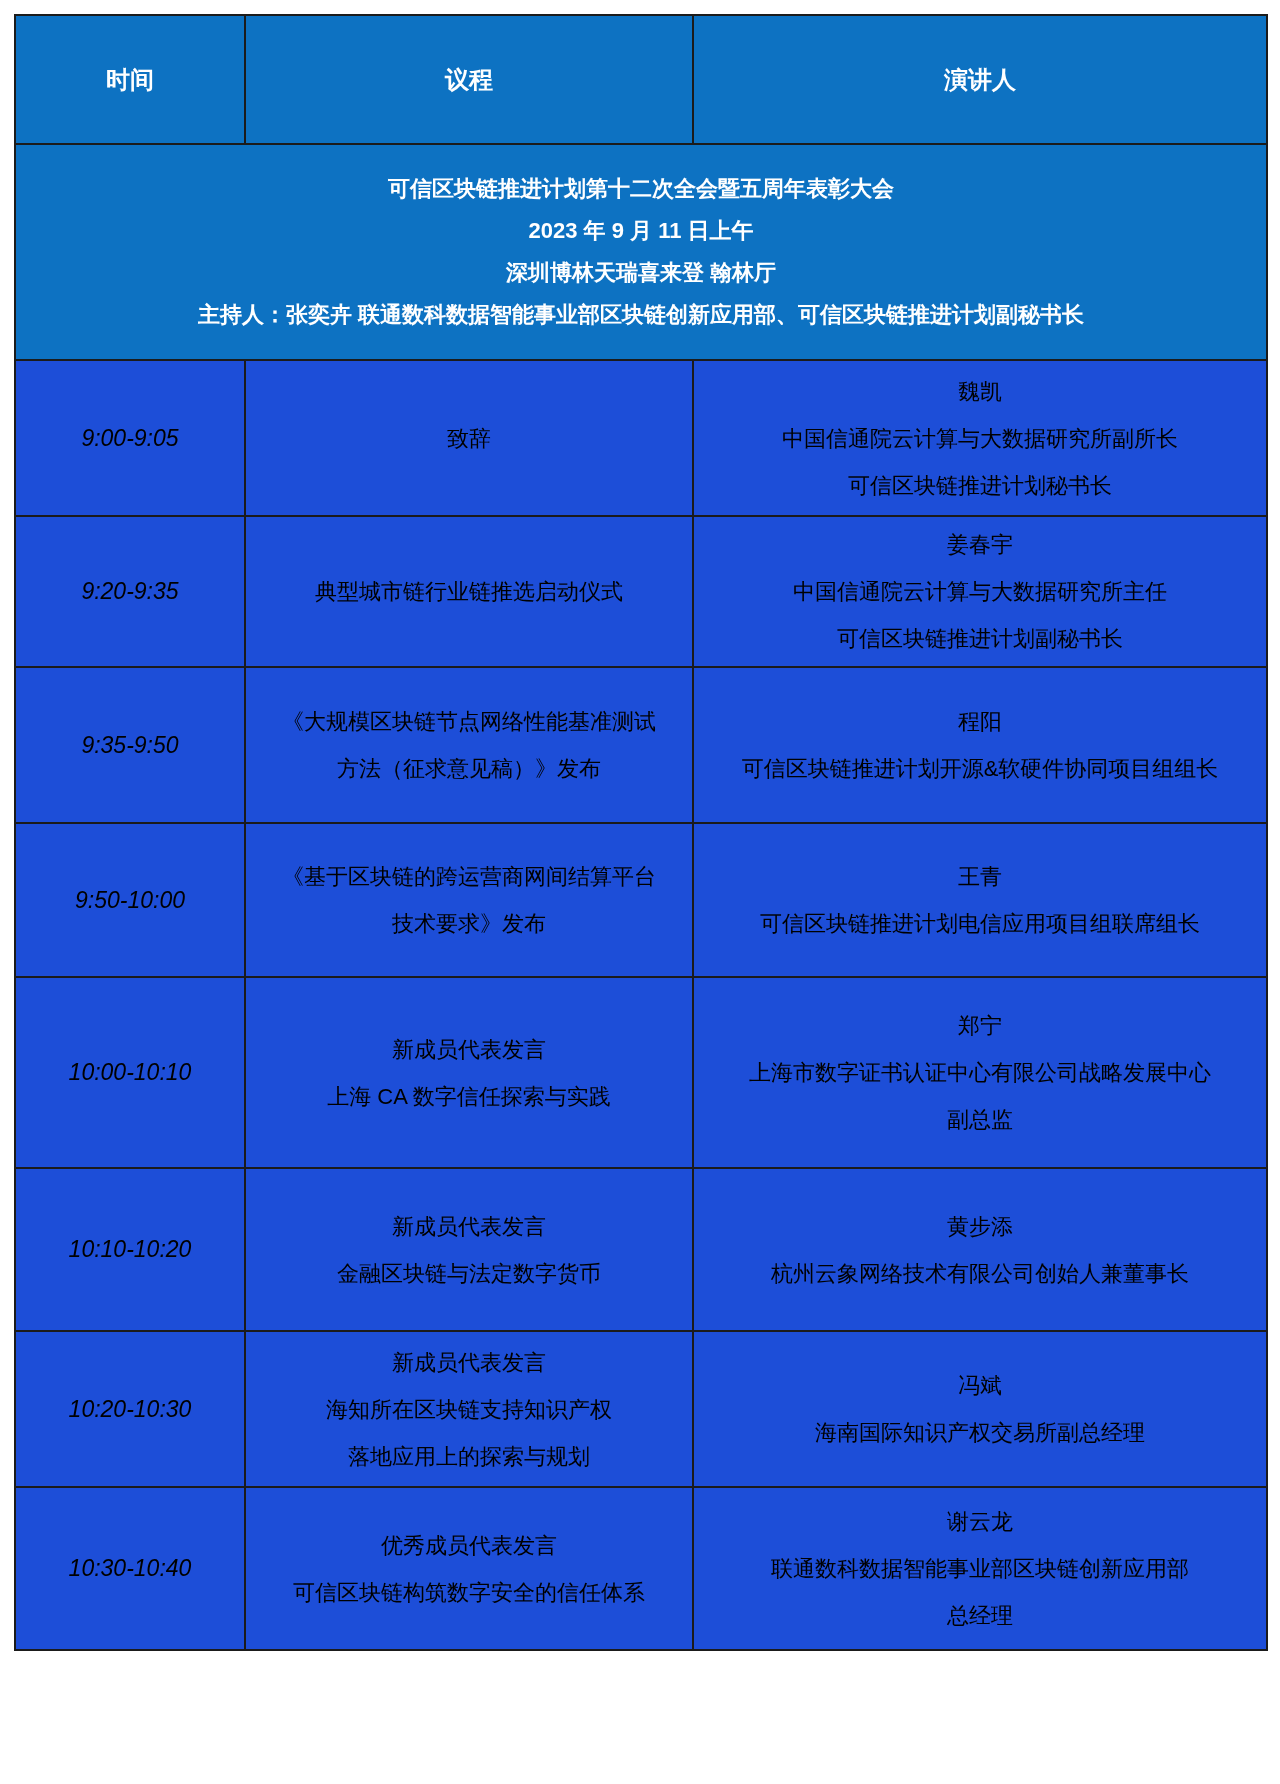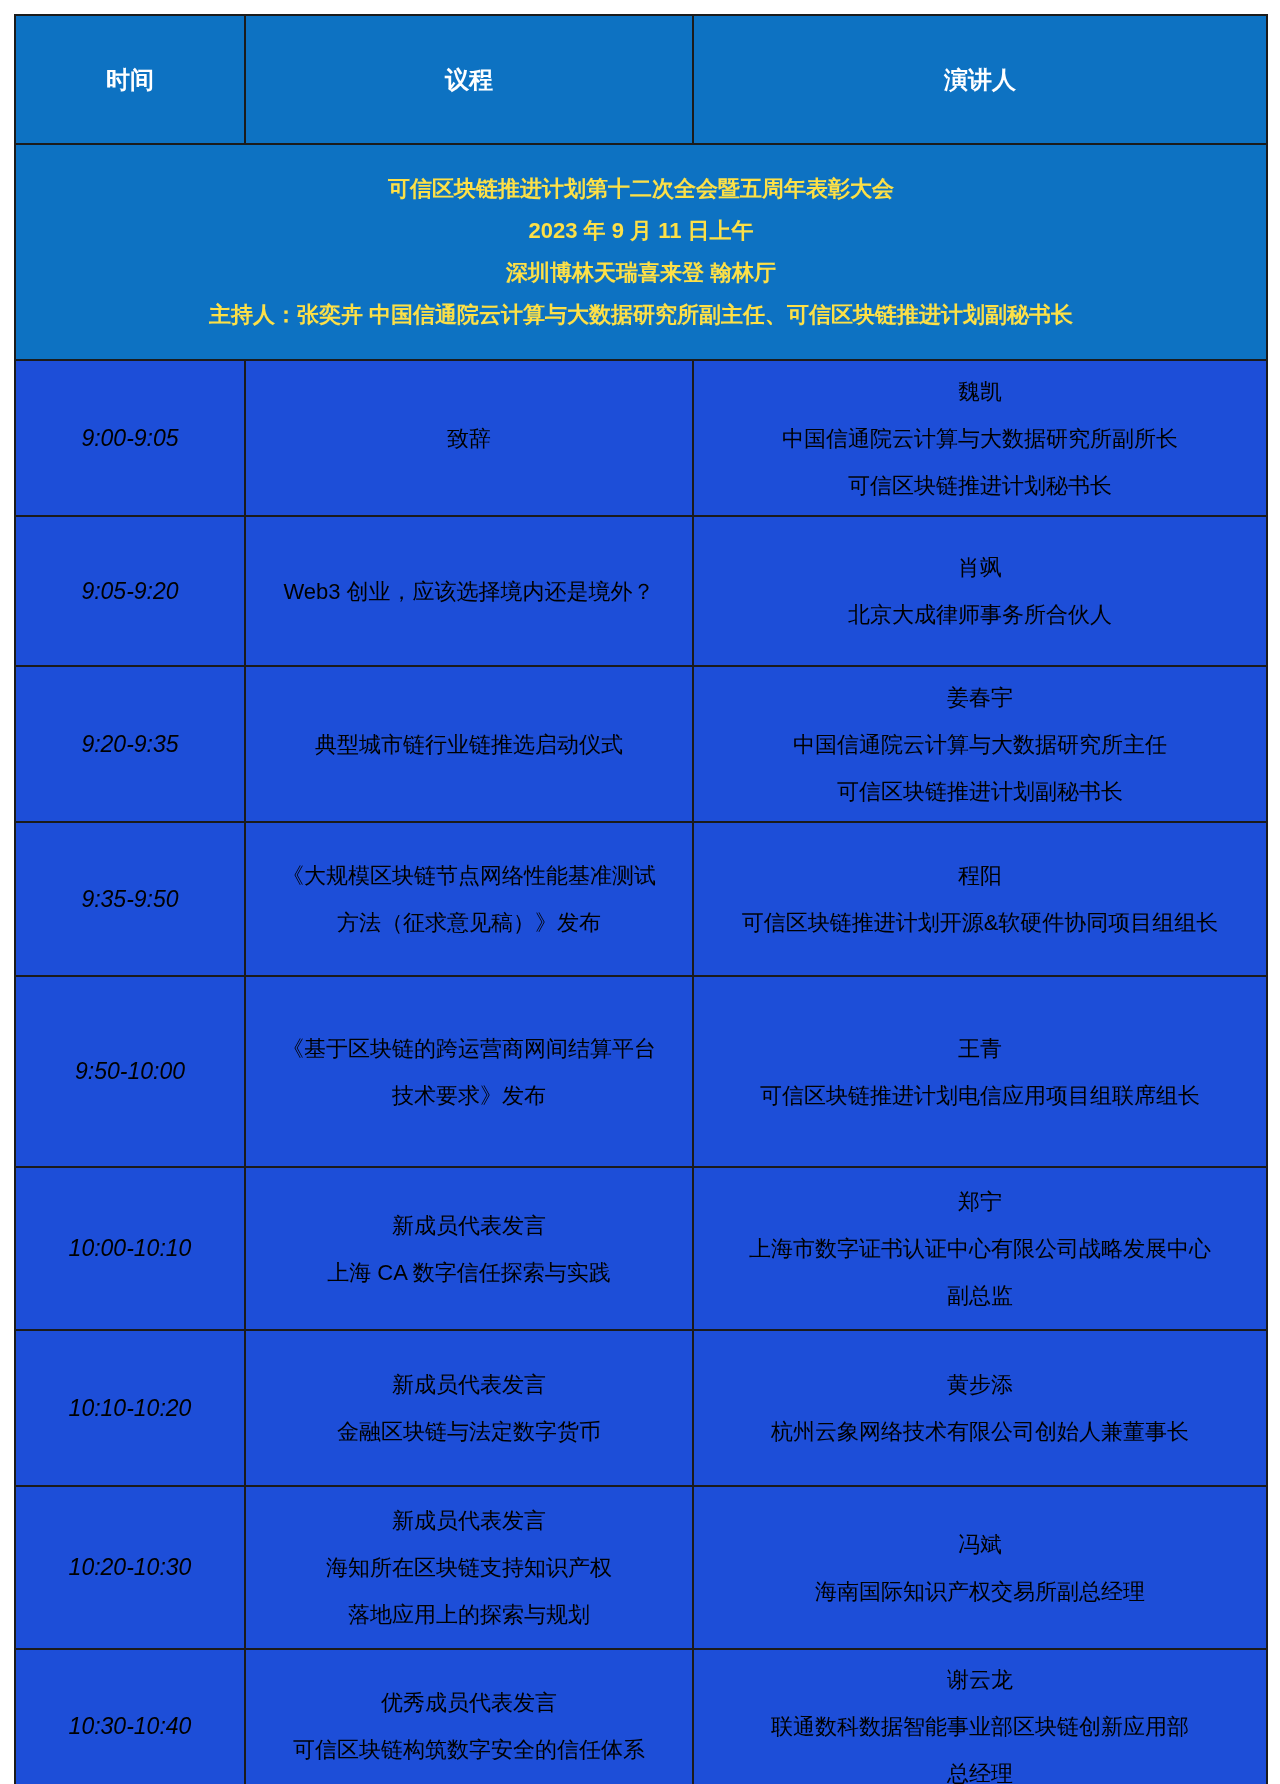--- a/index.html
+++ b/index.html
@@ -30,7 +30,7 @@
   
   .banner-cell{
     background:#0d72c2;
-    color:#fde047;
+    color:#ffffff;
     height:216px;
     padding:18px 10px;
   }

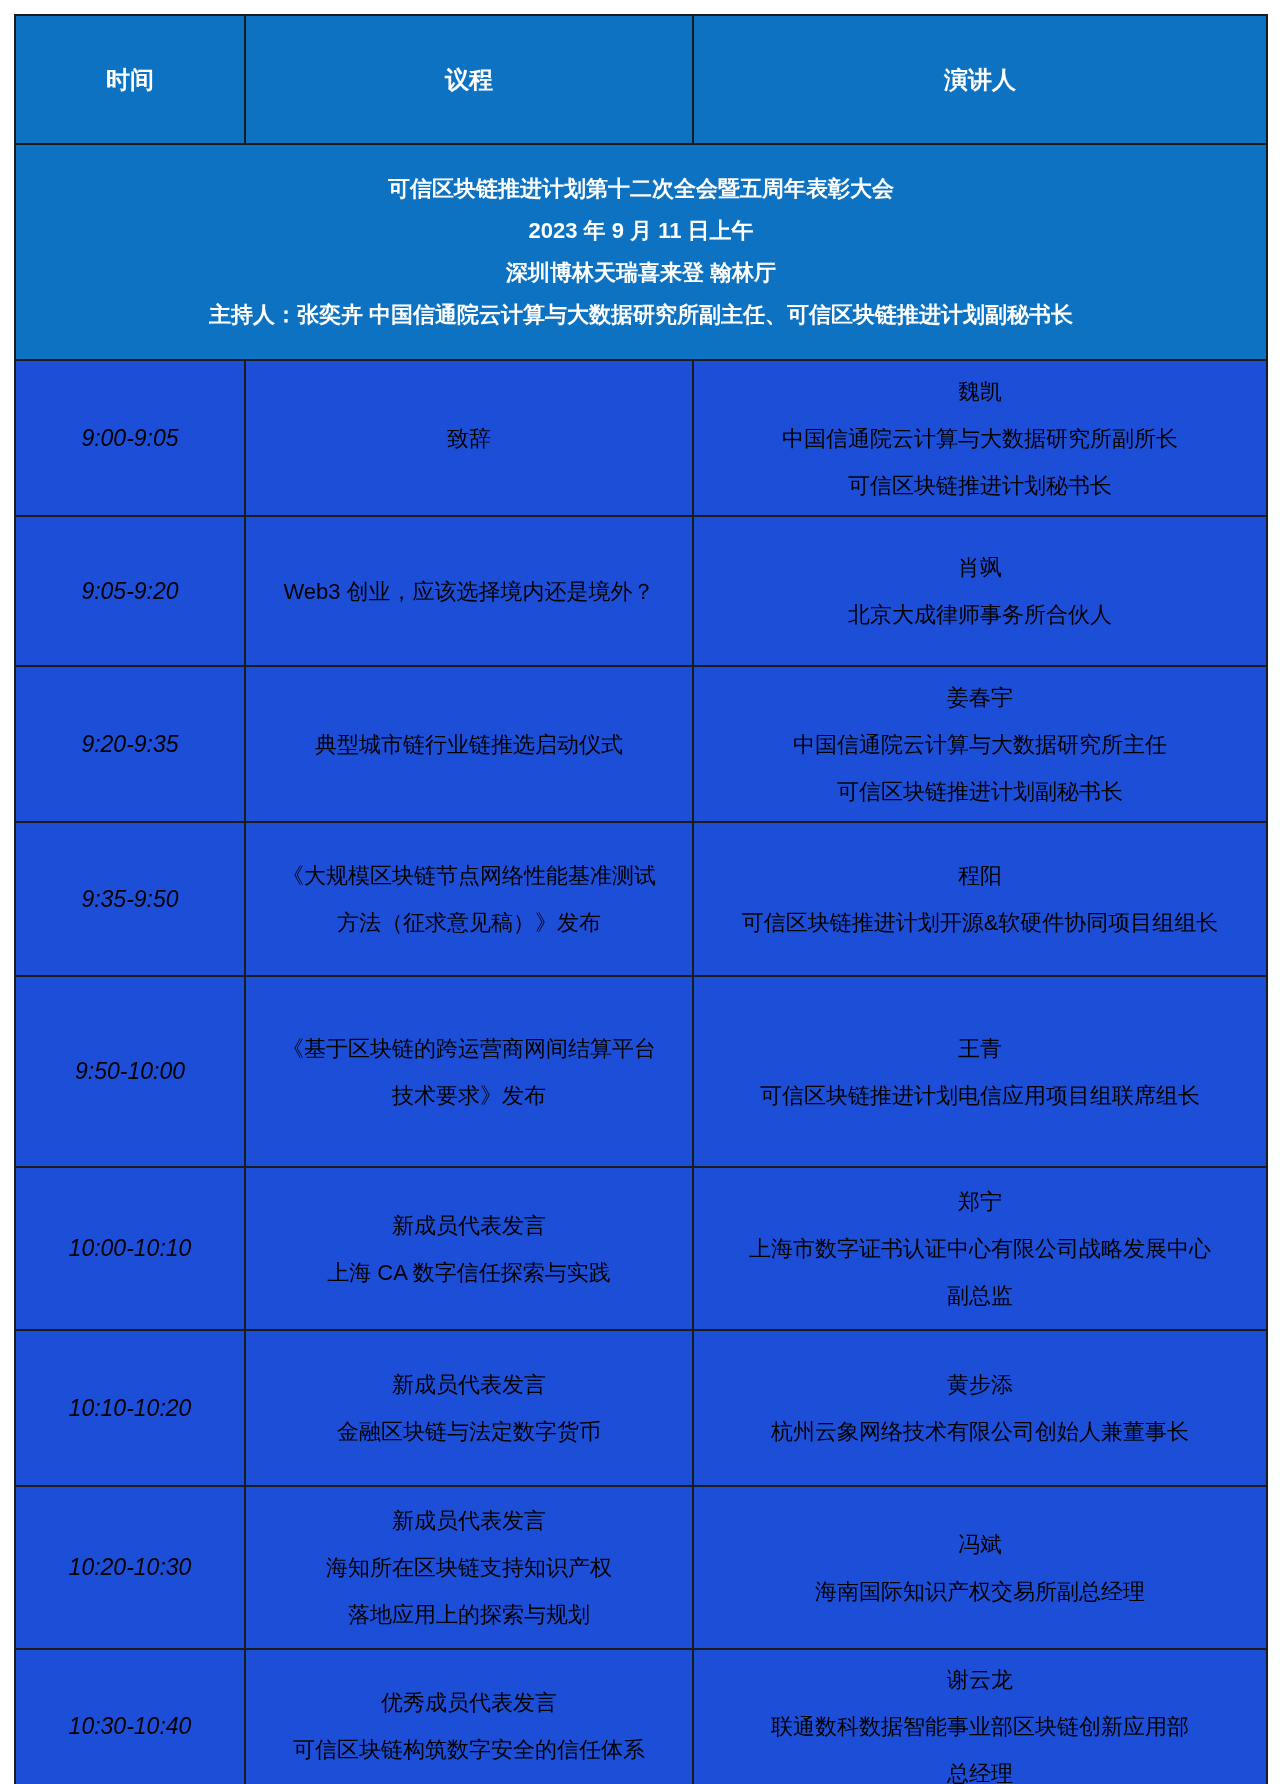--- a/index.html
+++ b/index.html
@@ -80,7 +80,7 @@
         <div class="banner-line">可信区块链推进计划第十二次全会暨五周年表彰大会</div>
         <div class="banner-line">2023 年 9 月 11 日上午</div>
         <div class="banner-line">深圳博林天瑞喜来登 翰林厅</div>
-        <div class="banner-line">主持人：张奕卉 中国信通院云计算与大数据研究所副主任、可信区块链推进计划副秘书长</div>
+        <div class="banner-line">主持人：张奕卉 联通数科数据智能事业部区块链创新应用部、可信区块链推进计划副秘书长</div>
       </td>
     </tr>
   </tbody>

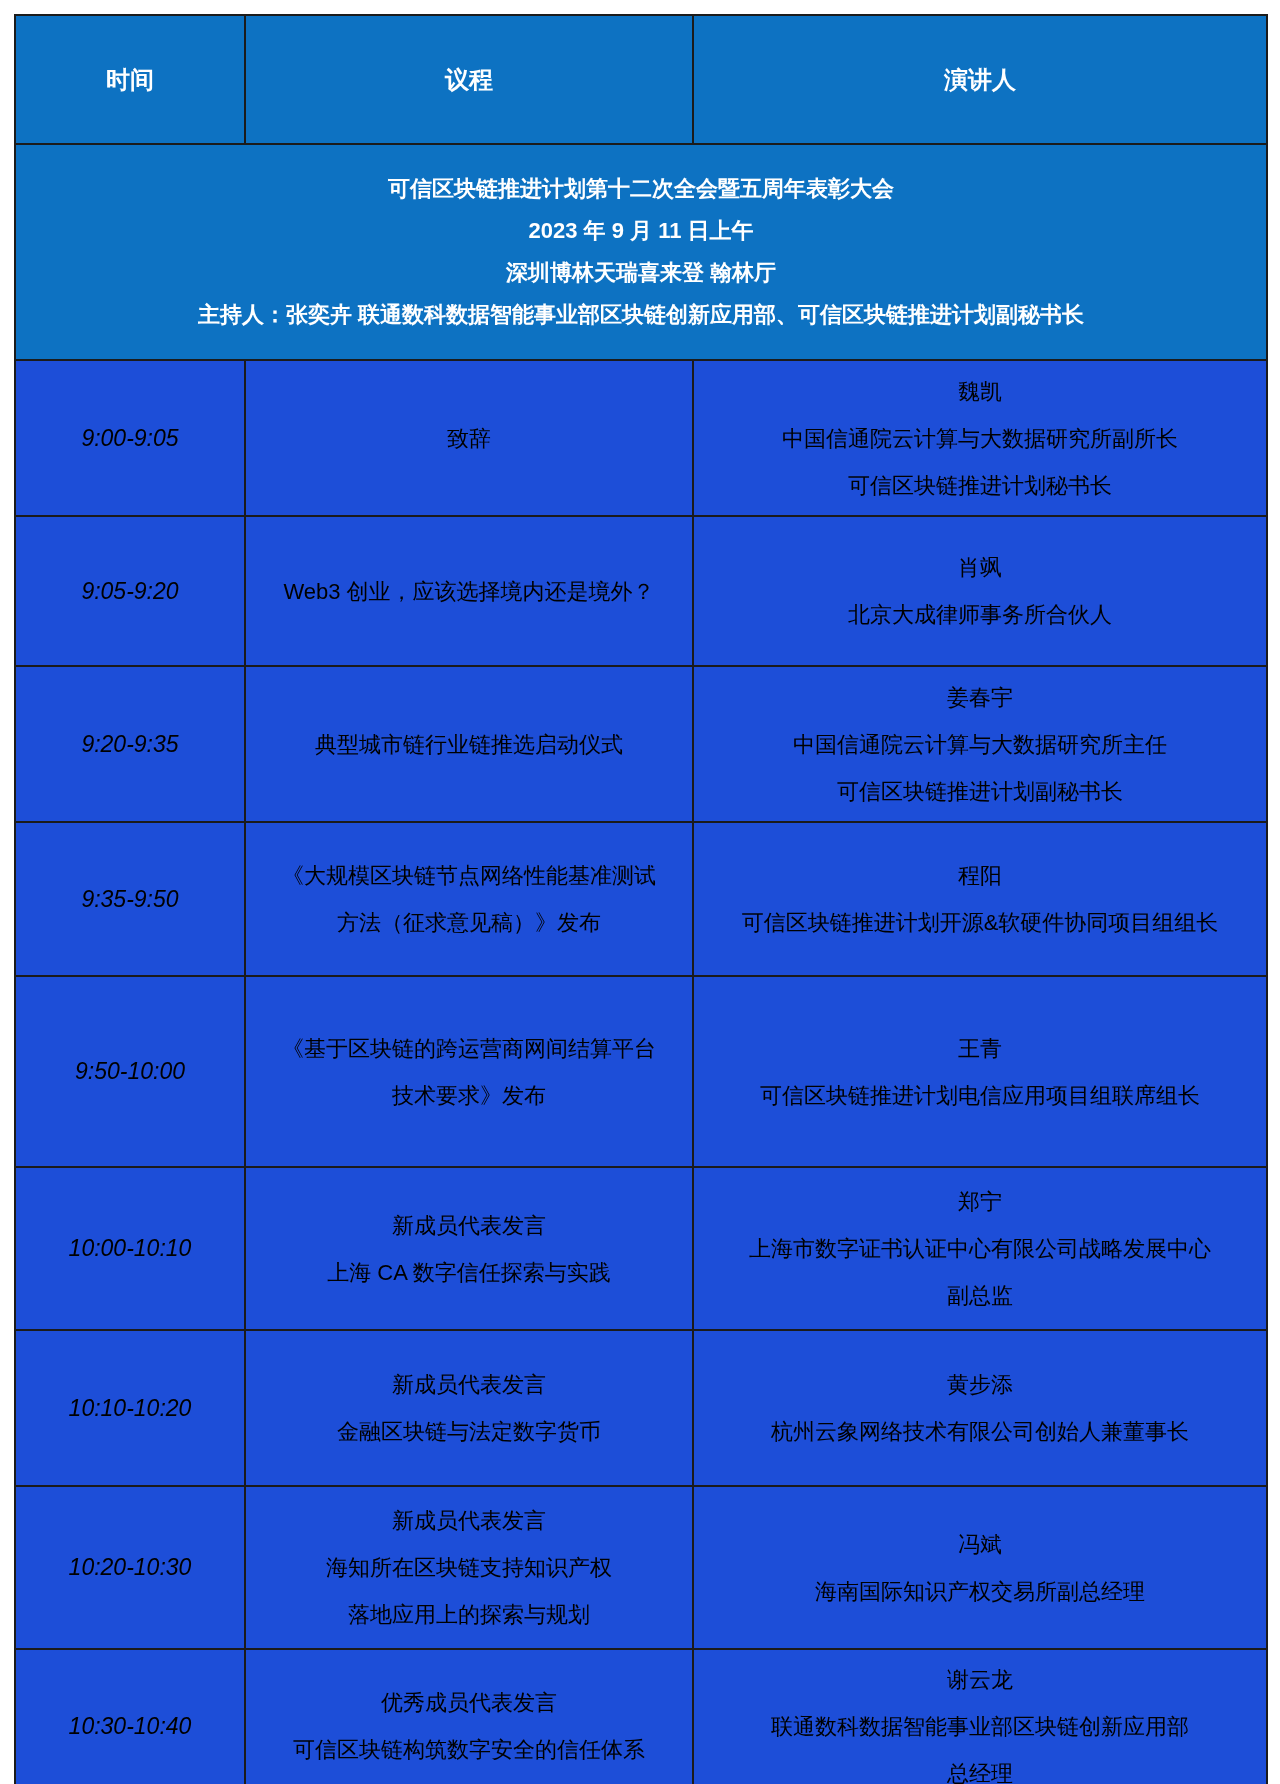--- a/index.html
+++ b/index.html
@@ -107,18 +107,6 @@
       </tr>
       <tr>
         <td class="time-cell">
-          <div class="line">9:05-9:20</div>
-        </td>
-        <td class="agenda-cell">
-          <div class="line">Web3 创业，应该选择境内还是境外？</div>
-        </td>
-        <td class="speaker-cell">
-          <div class="line">肖飒</div>
-          <div class="line">北京大成律师事务所合伙人</div>
-        </td>
-      </tr>
-      <tr>
-        <td class="time-cell">
           <div class="line">9:20-9:35</div>
         </td>
         <td class="agenda-cell">

